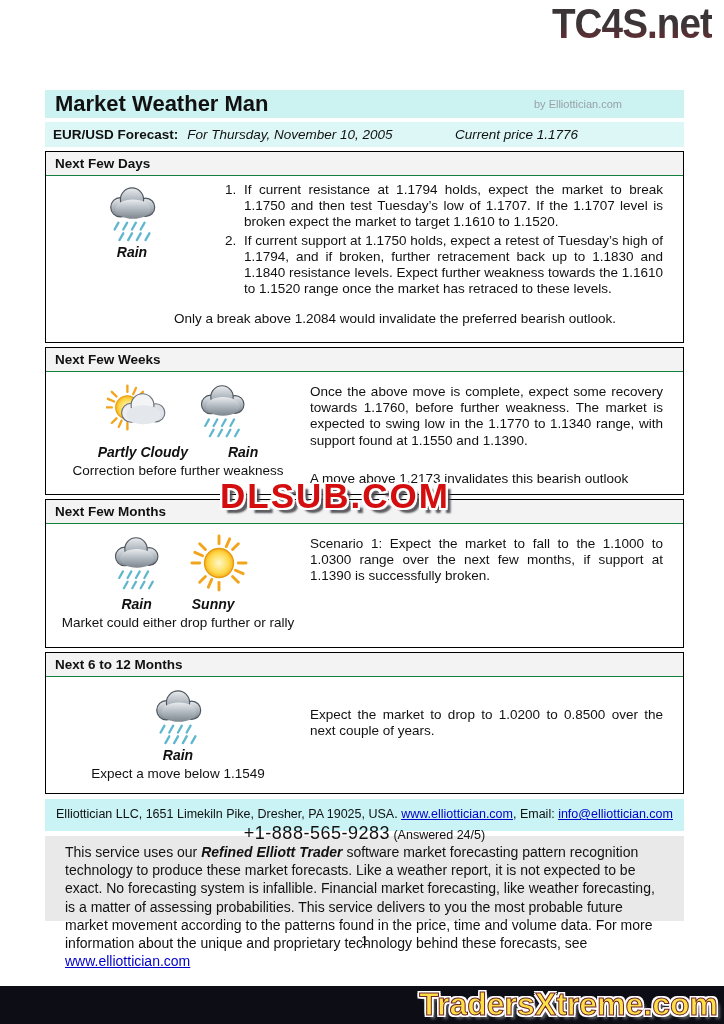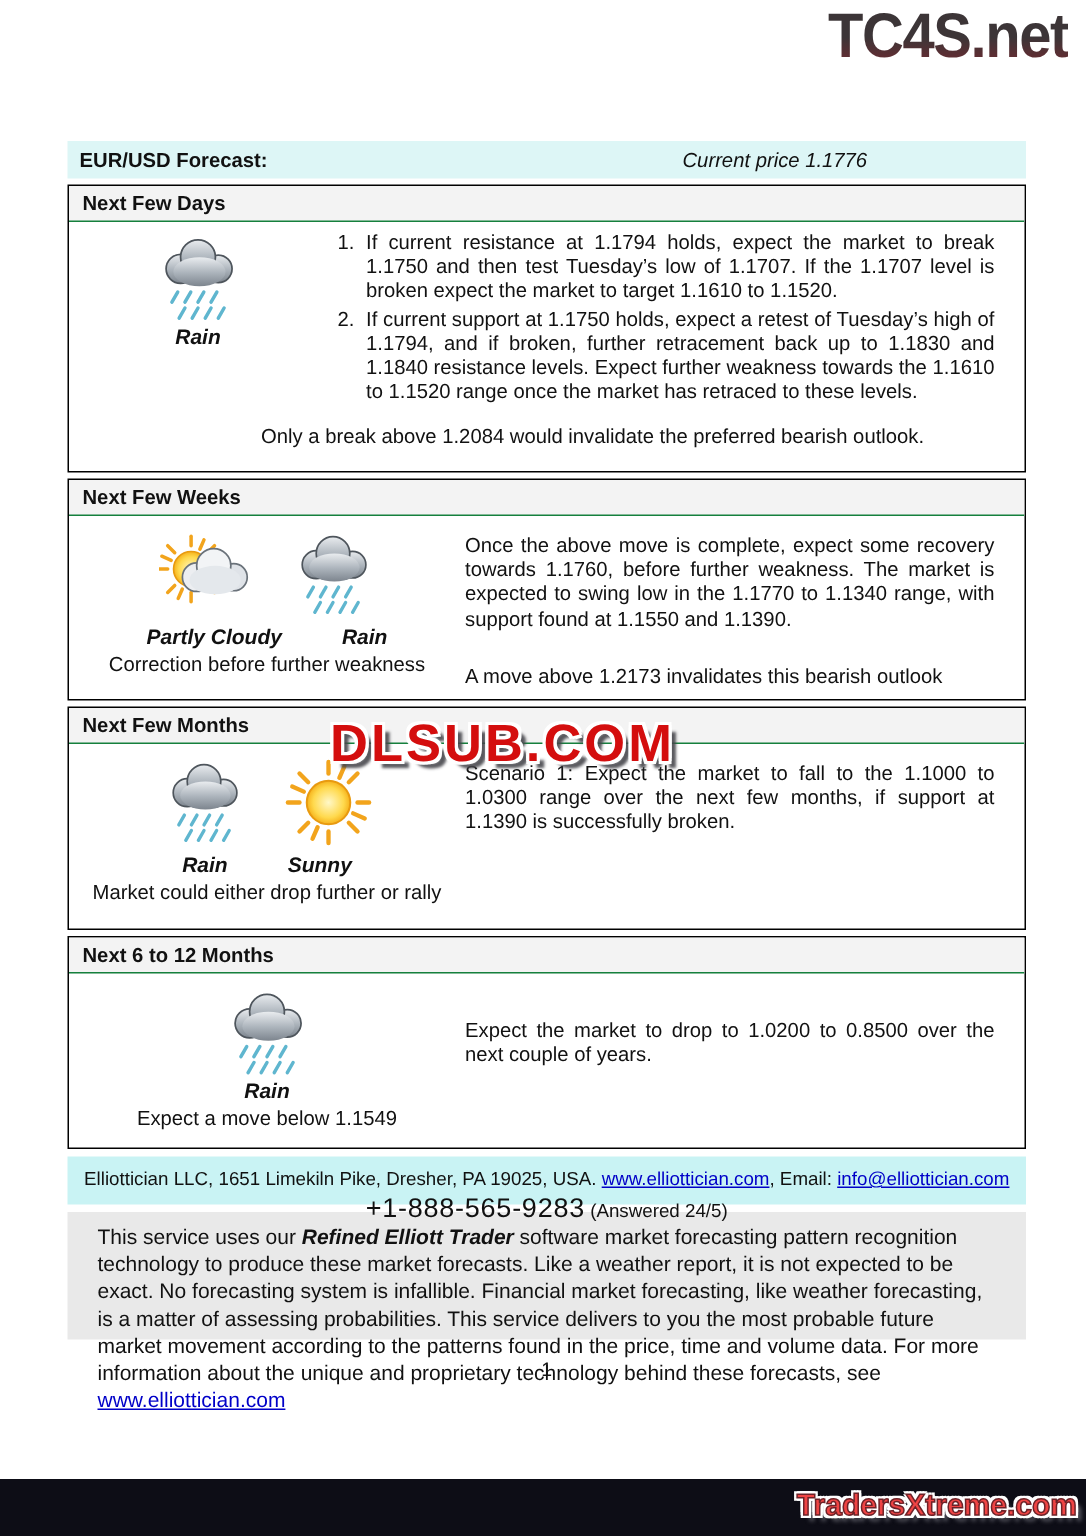--- a/index.html
+++ b/index.html
@@ -148,6 +148,10 @@
 
   <div class="content">
 
+    <div class="title-bar">
+      <h1>Market Weather Man</h1>
+      <span class="byline">by Elliottician.com</span>
+    </div>
 
     <div class="forecast-bar">
       <span class="forecast-label">EUR/USD Forecast:</span>

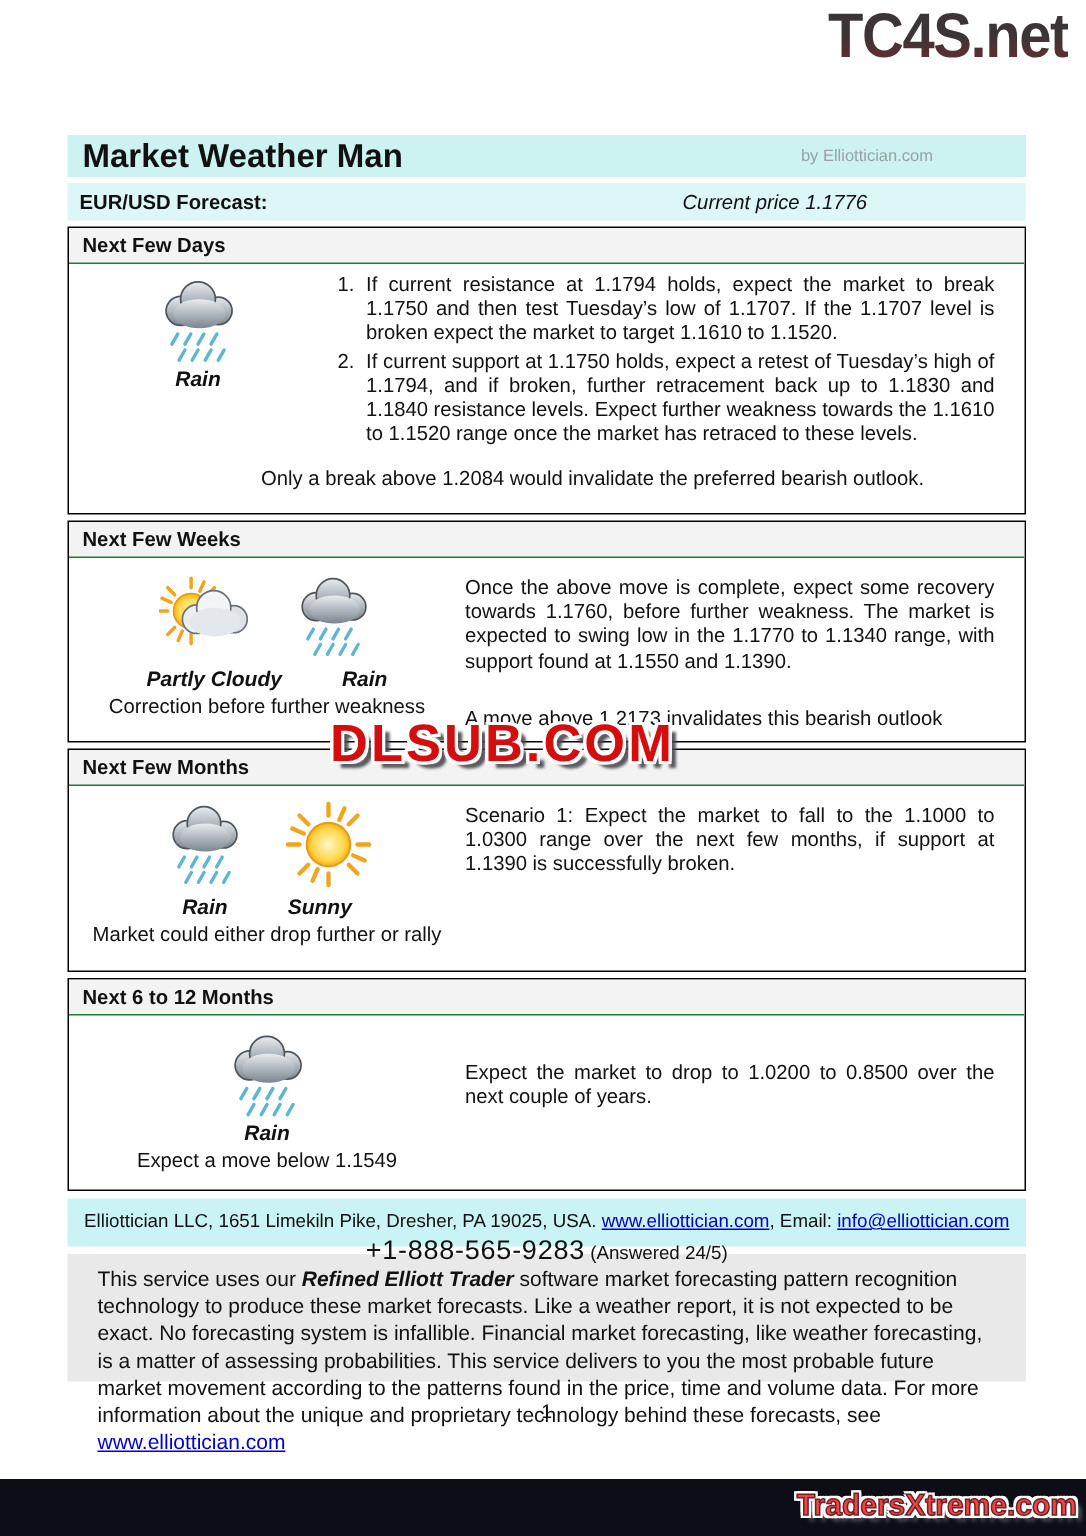--- a/index.html
+++ b/index.html
@@ -155,6 +155,7 @@
 
     <div class="forecast-bar">
       <span class="forecast-label">EUR/USD Forecast:</span>
+      <span class="forecast-date">For Thursday, November 10, 2005</span>
       <span class="forecast-price">Current price 1.1776</span>
     </div>
 

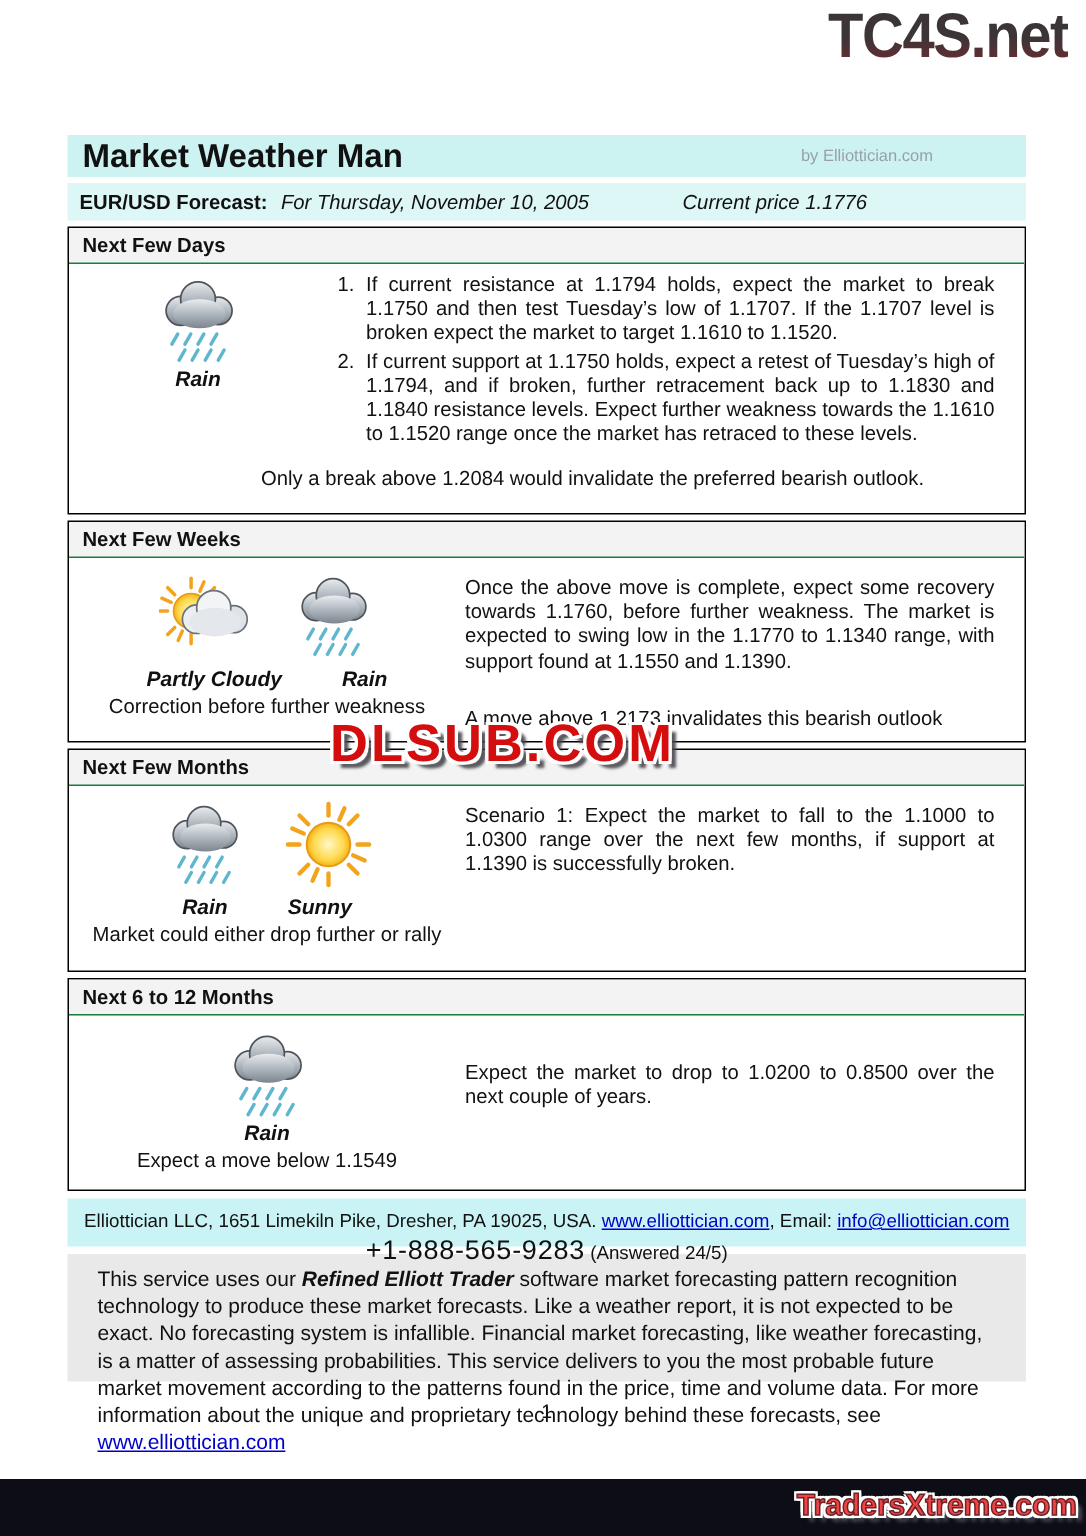--- a/index.html
+++ b/index.html
@@ -62,7 +62,7 @@
 
   .bottom-band { position:absolute; left:0; bottom:0; width:724px; height:38px; background:#0d0d16; }
   .tx-logo { position:absolute; right:6px; top:50%; transform:translateY(-52%);
-             font-size:20px; font-weight:bold; letter-spacing:0px; color:#ef4444;
+             font-size:32px; font-weight:bold; letter-spacing:0px; color:#fde047;
              -webkit-text-stroke:1px #6d2228;
              text-shadow:-2px -2px 0 #fff, 2px -2px 0 #fff, -2px 2px 0 #fff, 2px 2px 0 #fff,
                           0 -2px 0 #fff, 0 2px 0 #fff, -2px 0 0 #fff, 2px 0 0 #fff,

